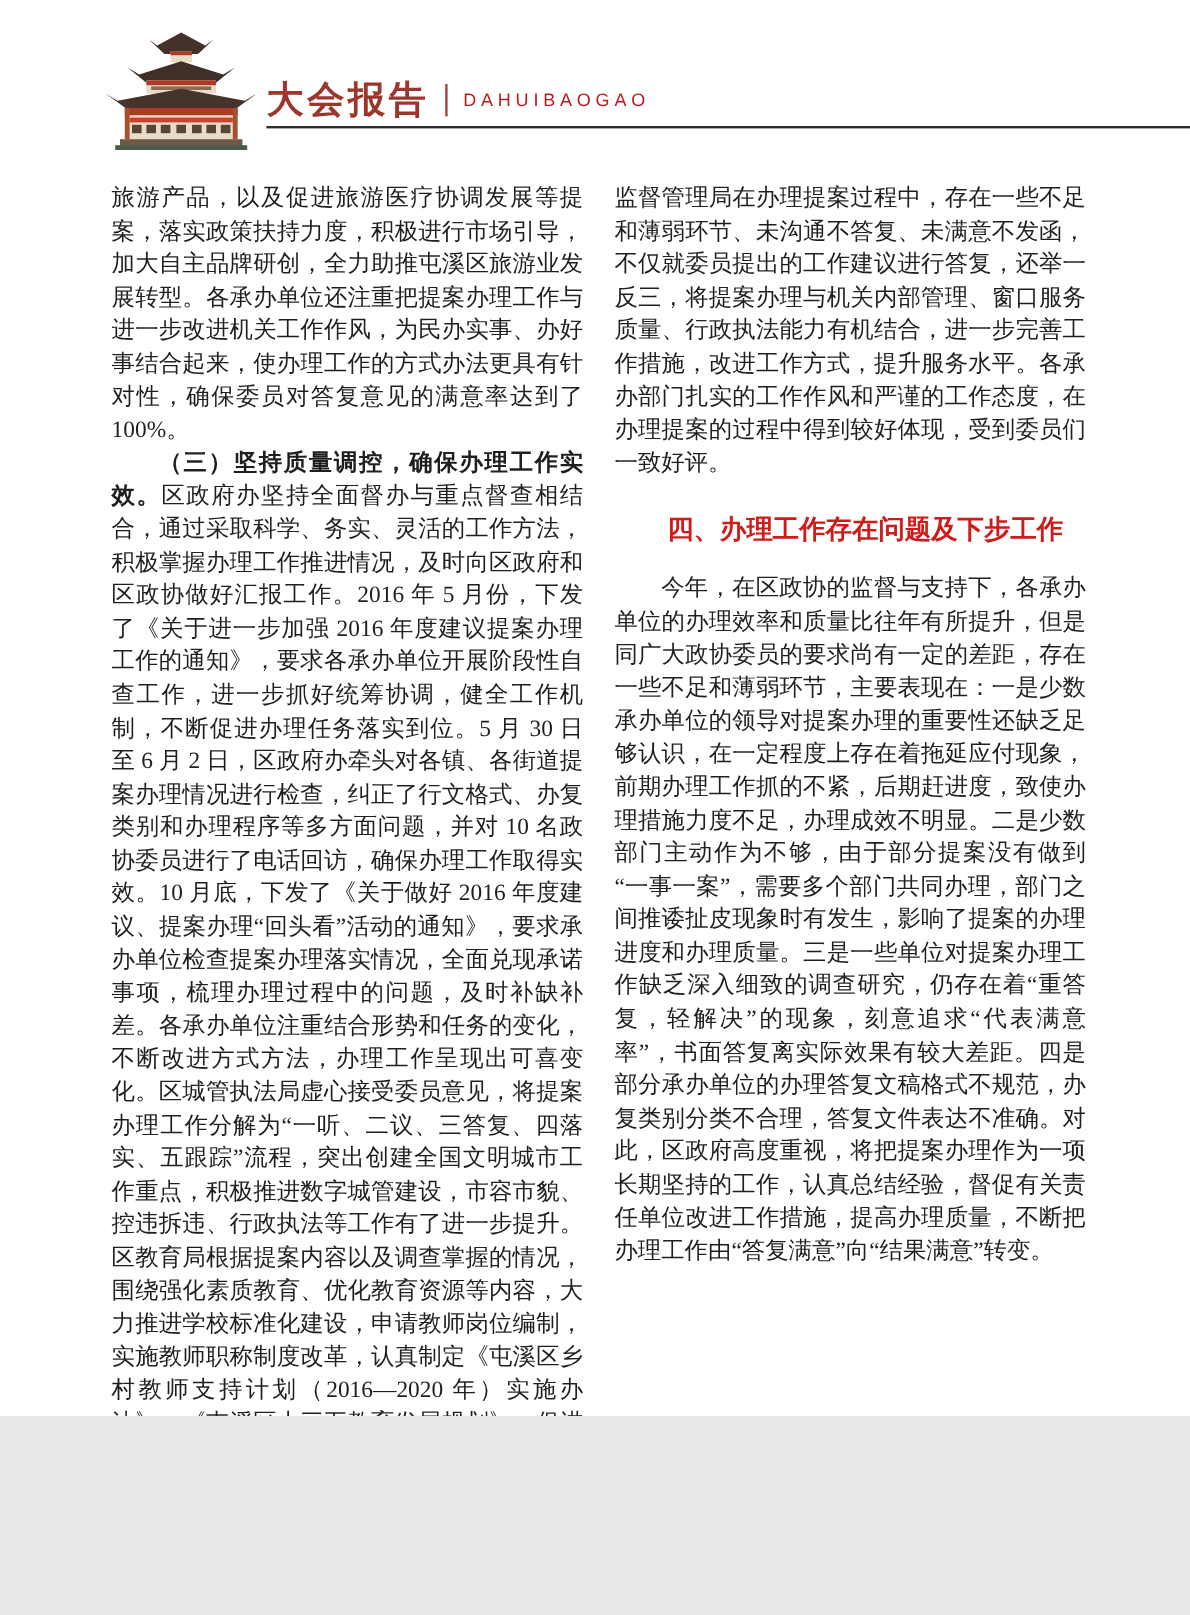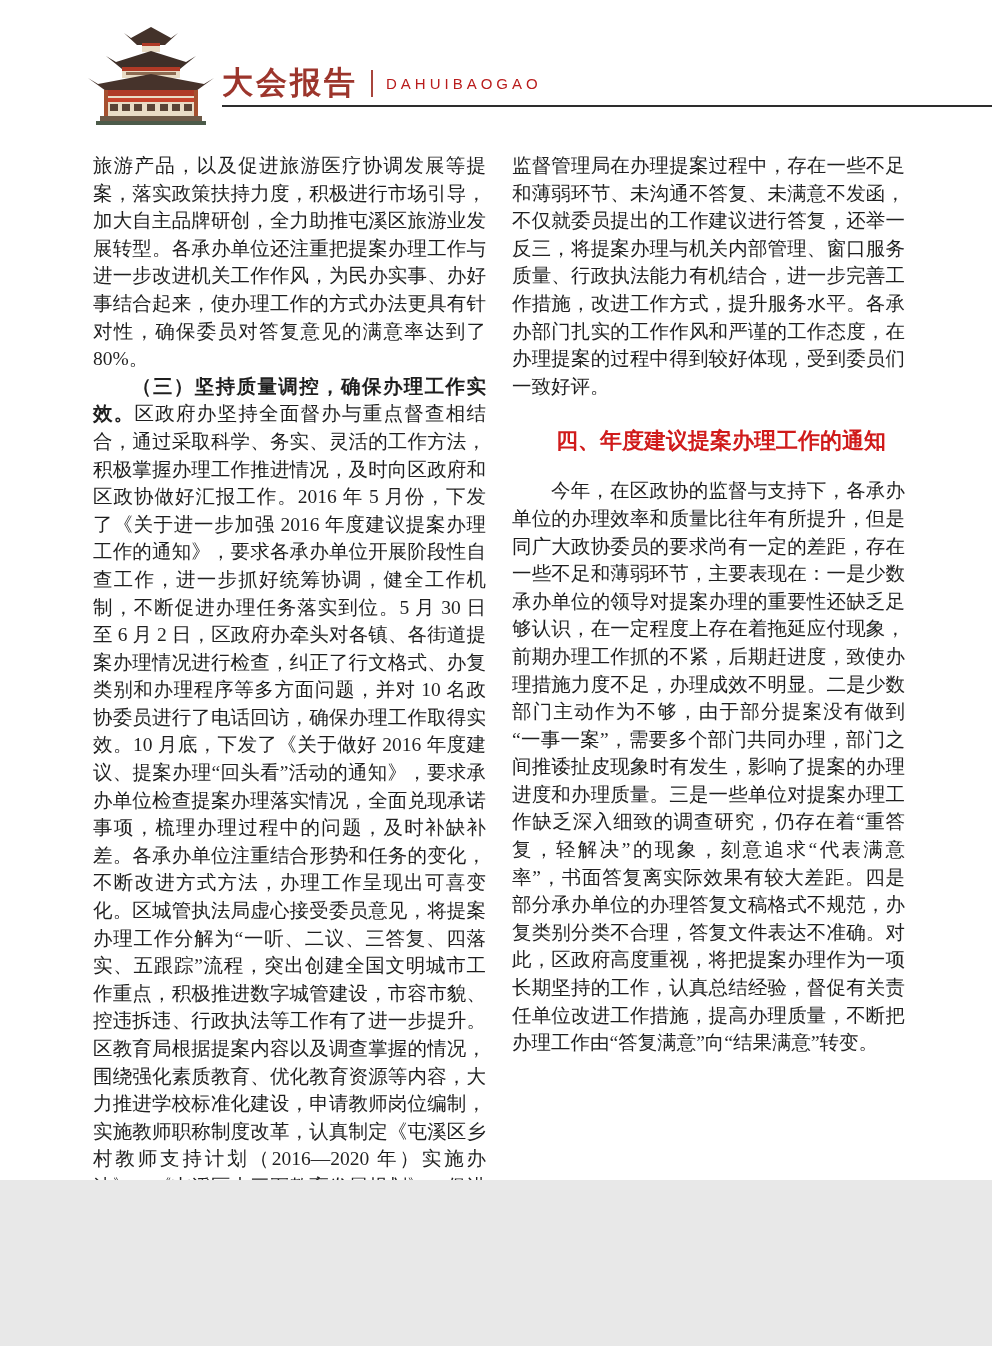--- a/index.html
+++ b/index.html
@@ -124,7 +124,7 @@
 
   <main class="columns">
     <div class="col">
-      <p class="no-indent">旅游产品，以及促进旅游医疗协调发展等提案，落实政策扶持力度，积极进行市场引导，加大自主品牌研创，全力助推屯溪区旅游业发展转型。各承办单位还注重把提案办理工作与进一步改进机关工作作风，为民办实事、办好事结合起来，使办理工作的方式办法更具有针对性，确保委员对答复意见的满意率达到了 80%。</p>
+      <p class="no-indent">旅游产品，以及促进旅游医疗协调发展等提案，落实政策扶持力度，积极进行市场引导，加大自主品牌研创，全力助推屯溪区旅游业发展转型。各承办单位还注重把提案办理工作与进一步改进机关工作作风，为民办实事、办好事结合起来，使办理工作的方式办法更具有针对性，确保委员对答复意见的满意率达到了 100%。</p>
       <p><span class="lead-bold">（三）坚持质量调控，确保办理工作实效。</span><span>区政府办坚持全面督办与重点督查相结合，通过采取科学、务实、灵活的工作方法，积极掌握办理工作推进情况，及时向区政府和区政协做好汇报工作。2016 年 5 月份，下发了《关于进一步加强 2016 年度建议提案办理工作的通知》，要求各承办单位开展阶段性自查工作，进一步抓好统筹协调，健全工作机制，不断促进办理任务落实到位。5 月 30 日至 6 月 2 日，区政府办牵头对各镇、各街道提案办理情况进行检查，纠正了行文格式、办复类别和办理程序等多方面问题，并对 10 名政协委员进行了电话回访，确保办理工作取得实效。10 月底，下发了《关于做好 2016 年度建议、提案办理“回头看”活动的通知》，要求承办单位检查提案办理落实情况，全面兑现承诺事项，梳理办理过程中的问题，及时补缺补差。各承办单位注重结合形势和任务的变化，不断改进方式方法，办理工作呈现出可喜变化。区城管执法局虚心接受委员意见，将提案办理工作分解为“一听、二议、三答复、四落实、五跟踪”流程，突出创建全国文明城市工作重点，积极推进数字城管建设，市容市貌、控违拆违、行政执法等工作有了进一步提升。区教育局根据提案内容以及调查掌握的情况，围绕强化素质教育、优化教育资源等内容，大力推进学校标准化建设，申请教师岗位编制，实施教师职称制度改革，认真制定《屯溪区乡村教师支持计划（2016—2020 年）实施办法》、《屯溪区十三五教育发展规划》，促进了义务教育的均衡发展。区民政局经过多年实践，健全完善了“集中见面会”制度，每年在办理工作完成后，都坚持邀请政协委员集中座谈，再次征询意见建议，不断强化为民服务的意识。区市场</span></p>
     </div>
     <div class="col">

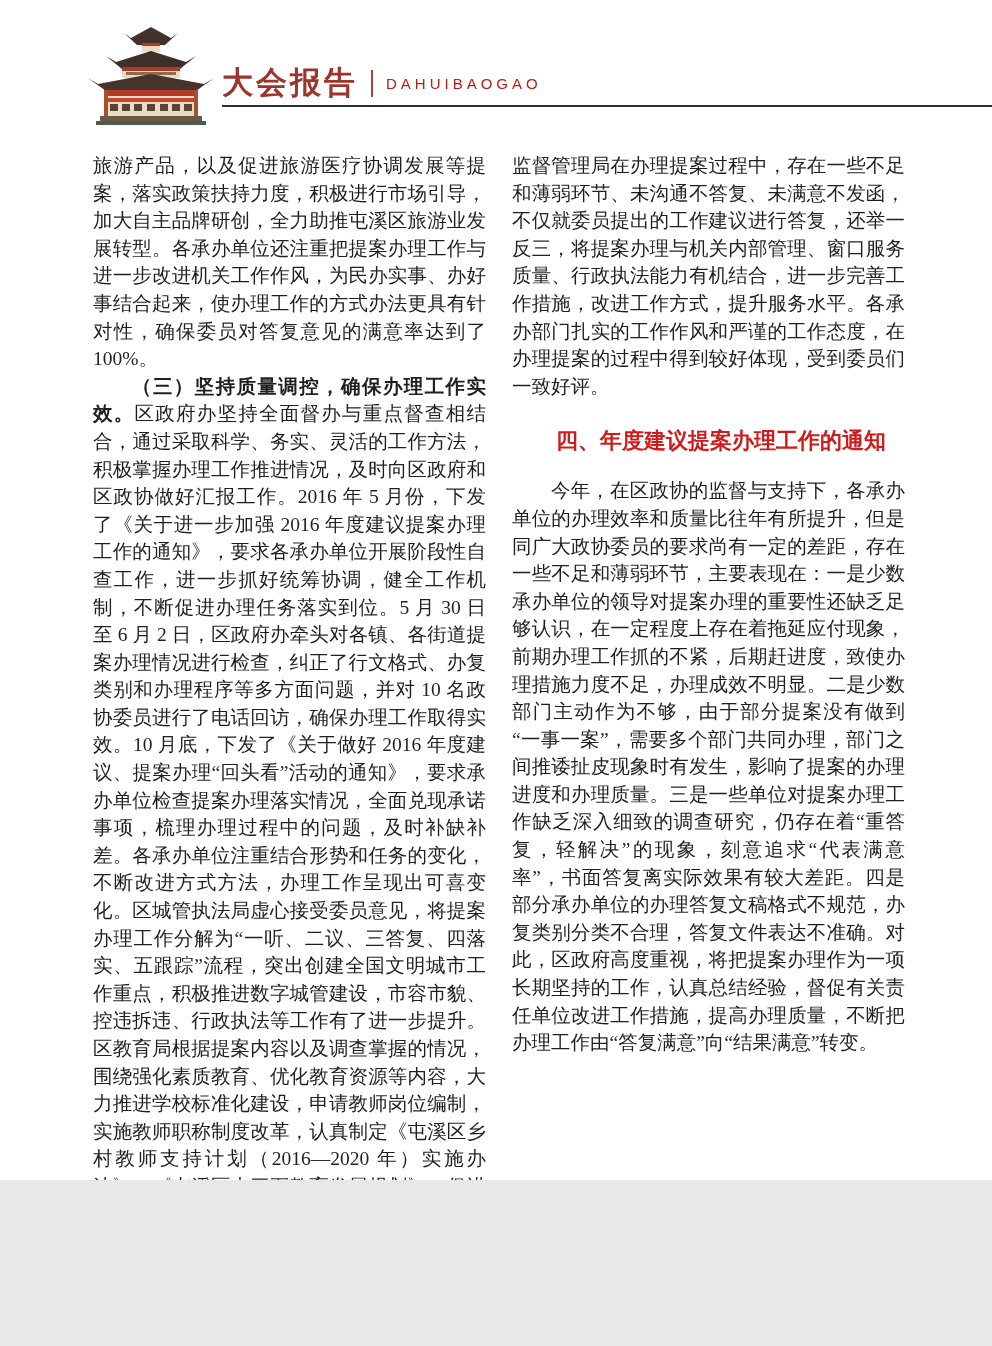--- a/index.html
+++ b/index.html
@@ -129,7 +129,7 @@
     </div>
     <div class="col">
       <p class="no-indent">监督管理局在办理提案过程中，存在一些不足和薄弱环节、未沟通不答复、未满意不发函，不仅就委员提出的工作建议进行答复，还举一反三，将提案办理与机关内部管理、窗口服务质量、行政执法能力有机结合，进一步完善工作措施，改进工作方式，提升服务水平。各承办部门扎实的工作作风和严谨的工作态度，在办理提案的过程中得到较好体现，受到委员们一致好评。</p>
-      <h2 class="section-heading" style="color: rgb(208, 27, 27);">四、年度建议提案办理工作的通知</h2>
+      <h2 class="section-heading" style="color: rgb(208, 27, 27);">四、办理工作存在问题及下步工作</h2>
       <p>今年，在区政协的监督与支持下，各承办单位的办理效率和质量比往年有所提升，但是同广大政协委员的要求尚有一定的差距，存在一些不足和薄弱环节，主要表现在：一是少数承办单位的领导对提案办理的重要性还缺乏足够认识，在一定程度上存在着拖延应付现象，前期办理工作抓的不紧，后期赶进度，致使办理措施力度不足，办理成效不明显。二是少数部门主动作为不够，由于部分提案没有做到“一事一案”，需要多个部门共同办理，部门之间推诿扯皮现象时有发生，影响了提案的办理进度和办理质量。三是一些单位对提案办理工作缺乏深入细致的调查研究，仍存在着“重答复，轻解决”的现象，刻意追求“代表满意率”，书面答复离实际效果有较大差距。四是部分承办单位的办理答复文稿格式不规范，办复类别分类不合理，答复文件表达不准确。对此，区政府高度重视，将把提案办理作为一项长期坚持的工作，认真总结经验，督促有关责任单位改进工作措施，提高办理质量，不断把办理工作由“答复满意”向“结果满意”转变。</p>
     </div>
   </main>

